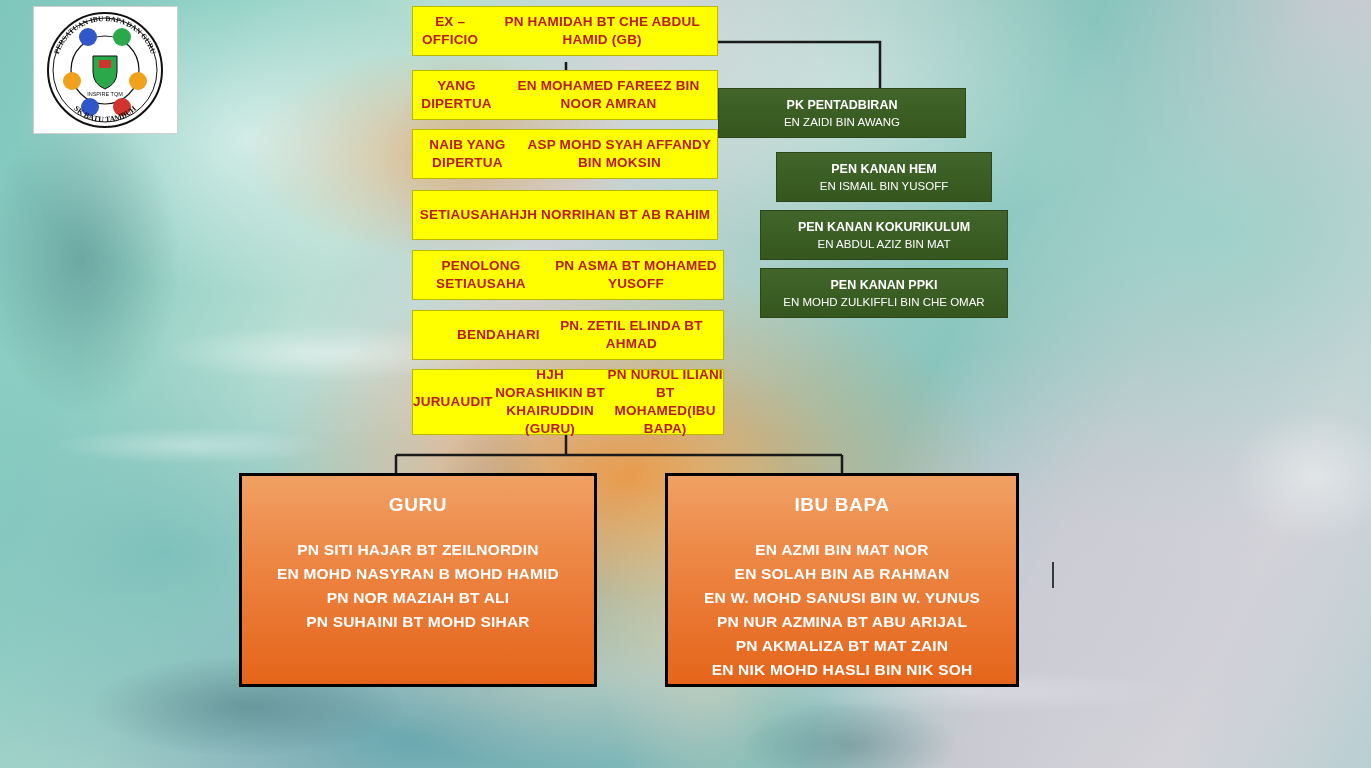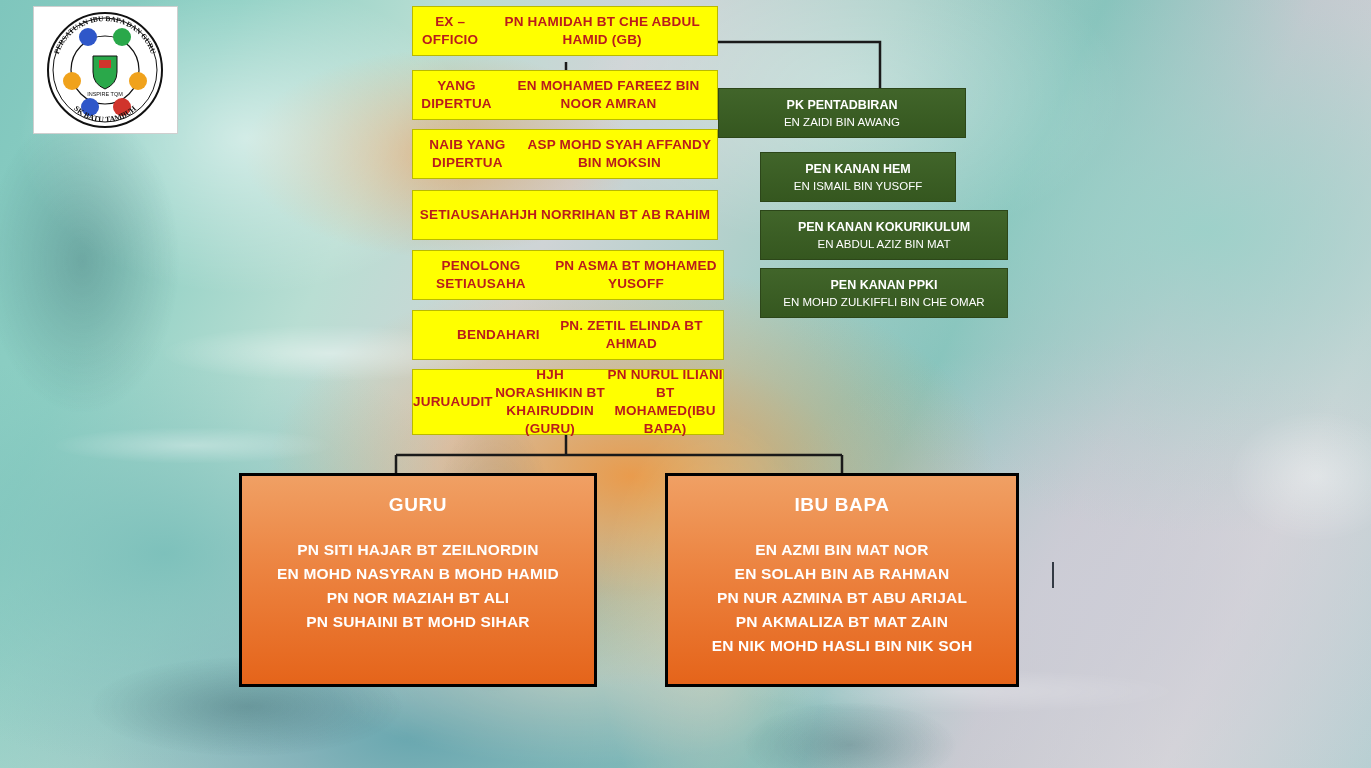--- a/index.html
+++ b/index.html
@@ -258,7 +258,7 @@
     <div class="person">EN ZAIDI BIN AWANG</div>
   </div>
 
-  <div class="gbox" style="left:760px; top:152px; width:196px; height:50px;">
+  <div class="gbox" style="left:776px; top:152px; width:216px; height:50px;">
     <div class="role">PEN KANAN HEM</div>
     <div class="person">EN ISMAIL BIN YUSOFF</div>
   </div>

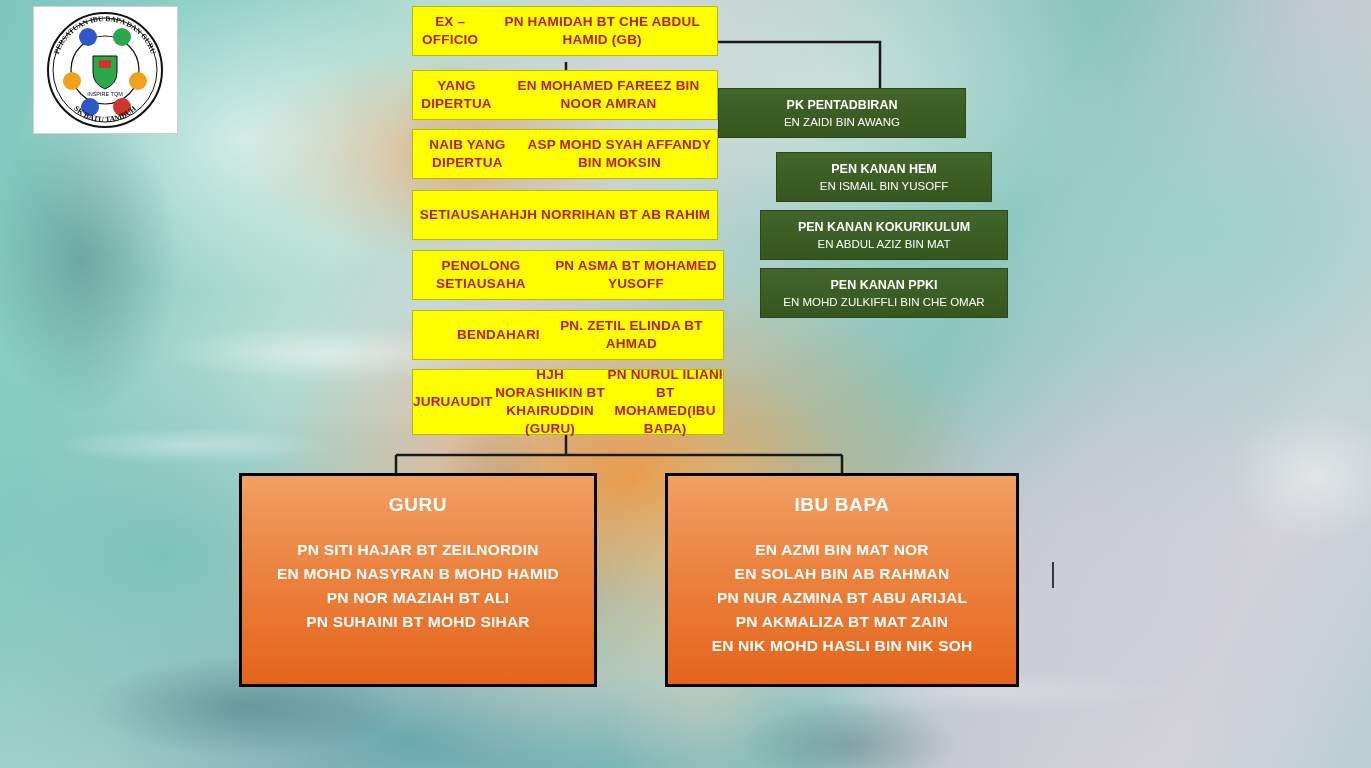--- a/index.html
+++ b/index.html
@@ -288,6 +288,7 @@
     <div class="names">
       <div>EN AZMI BIN MAT NOR</div>
       <div>EN SOLAH BIN AB RAHMAN</div>
+      <div>EN W. MOHD SANUSI BIN W. YUNUS</div>
       <div>PN NUR AZMINA BT ABU ARIJAL</div>
       <div>PN AKMALIZA BT MAT ZAIN</div>
       <div>EN NIK MOHD HASLI BIN NIK SOH</div>

